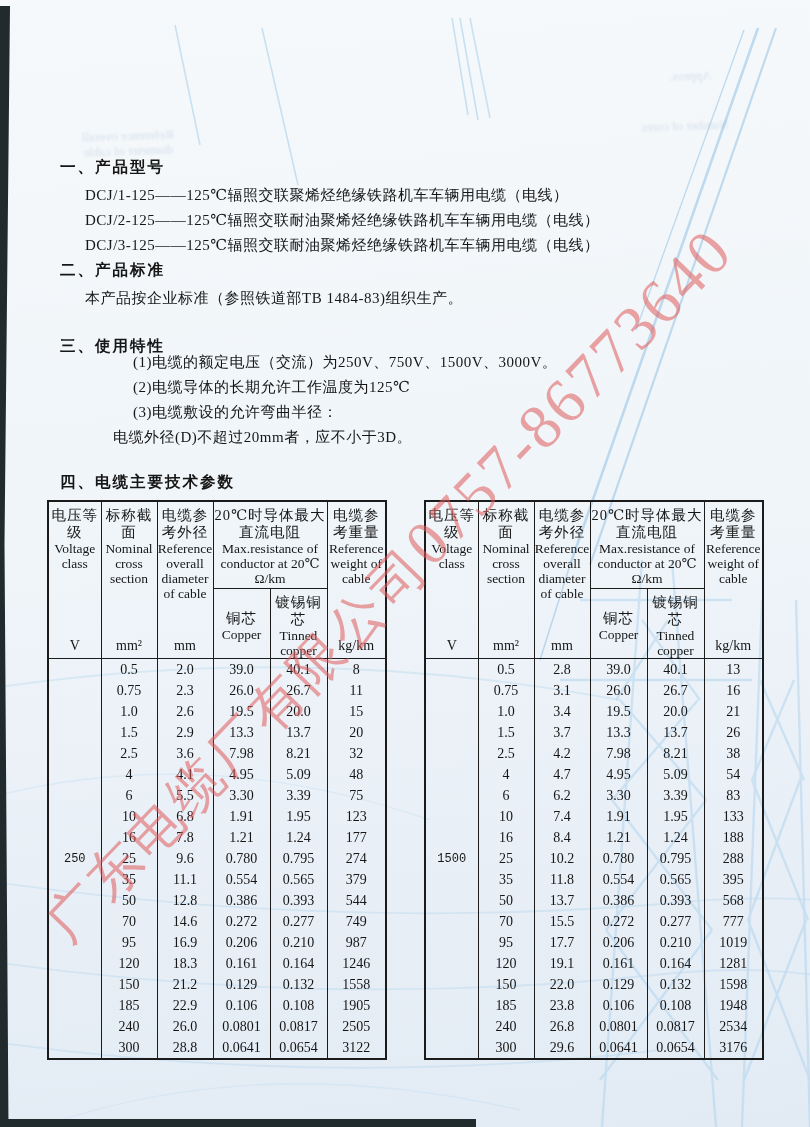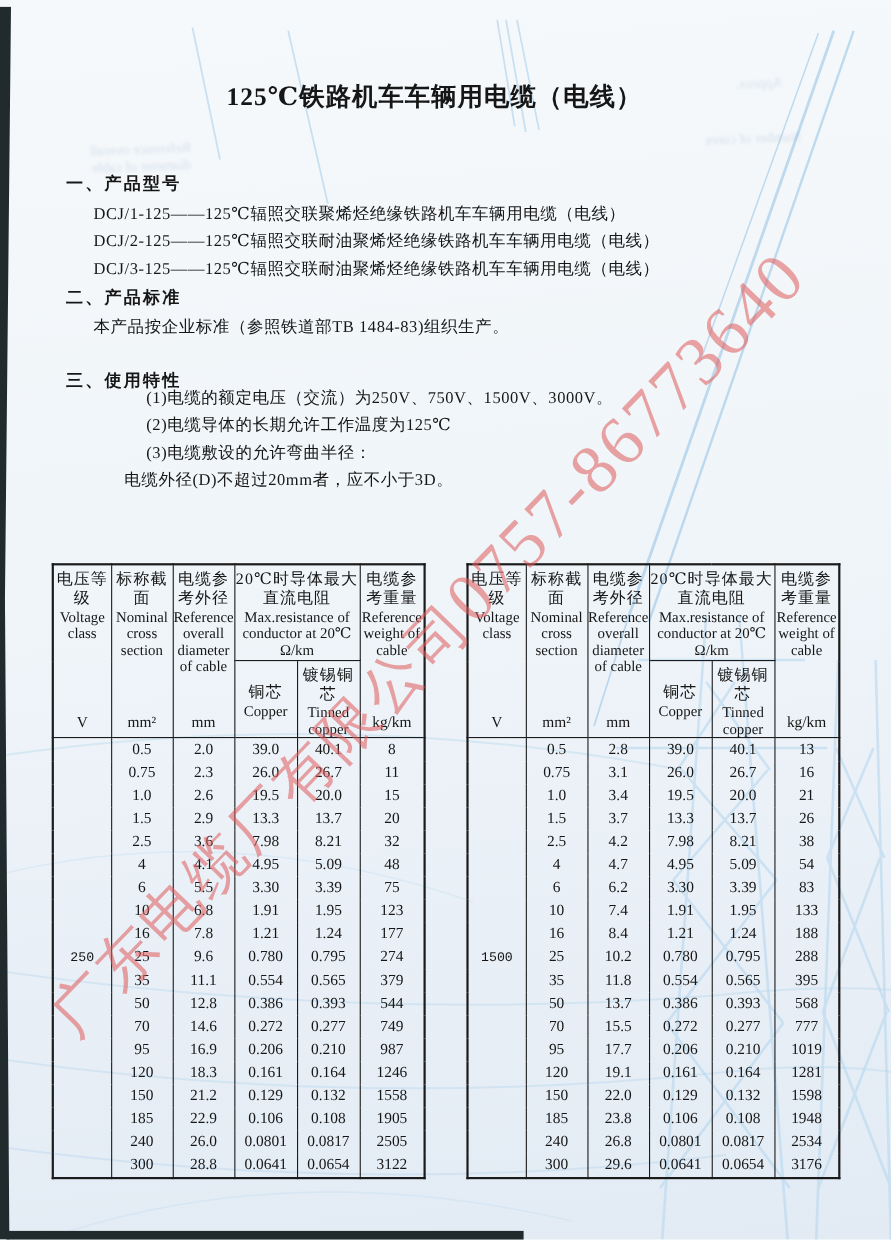--- a/index.html
+++ b/index.html
@@ -129,7 +129,6 @@
 
   <div class="content">
 
-    <div class="title">125℃铁路机车车辆用电缆（电线）</div>
 
     <div class="sec-h h1">一、产品型号</div>
     <div class="lines l1">

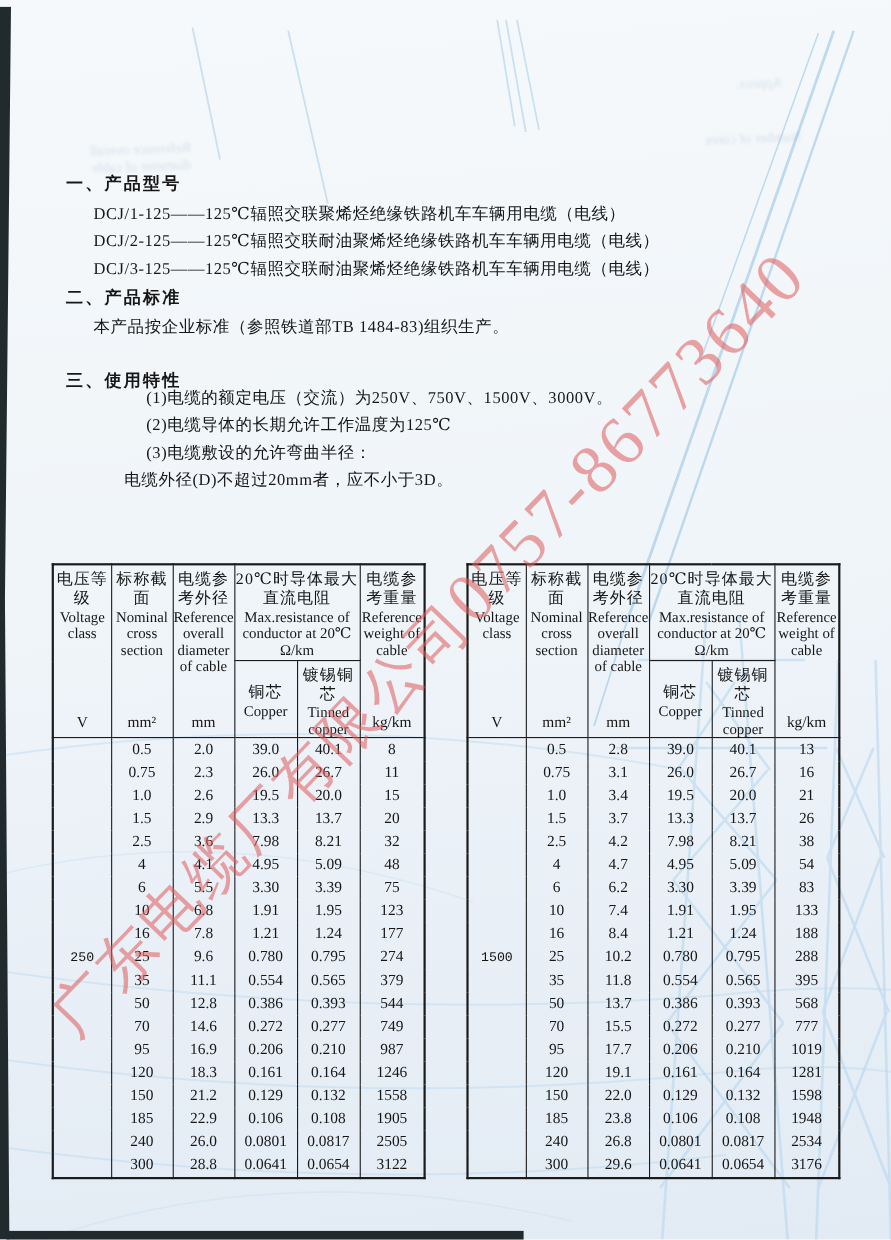--- a/index.html
+++ b/index.html
@@ -150,6 +150,7 @@
       <div>电缆外径(D)不超过20mm者，应不小于3D。</div>
     </div>
 
+    <div class="sec-h h4">四、电缆主要技术参数</div>
 
     <table class="tbl tbl-left">
       <colgroup>

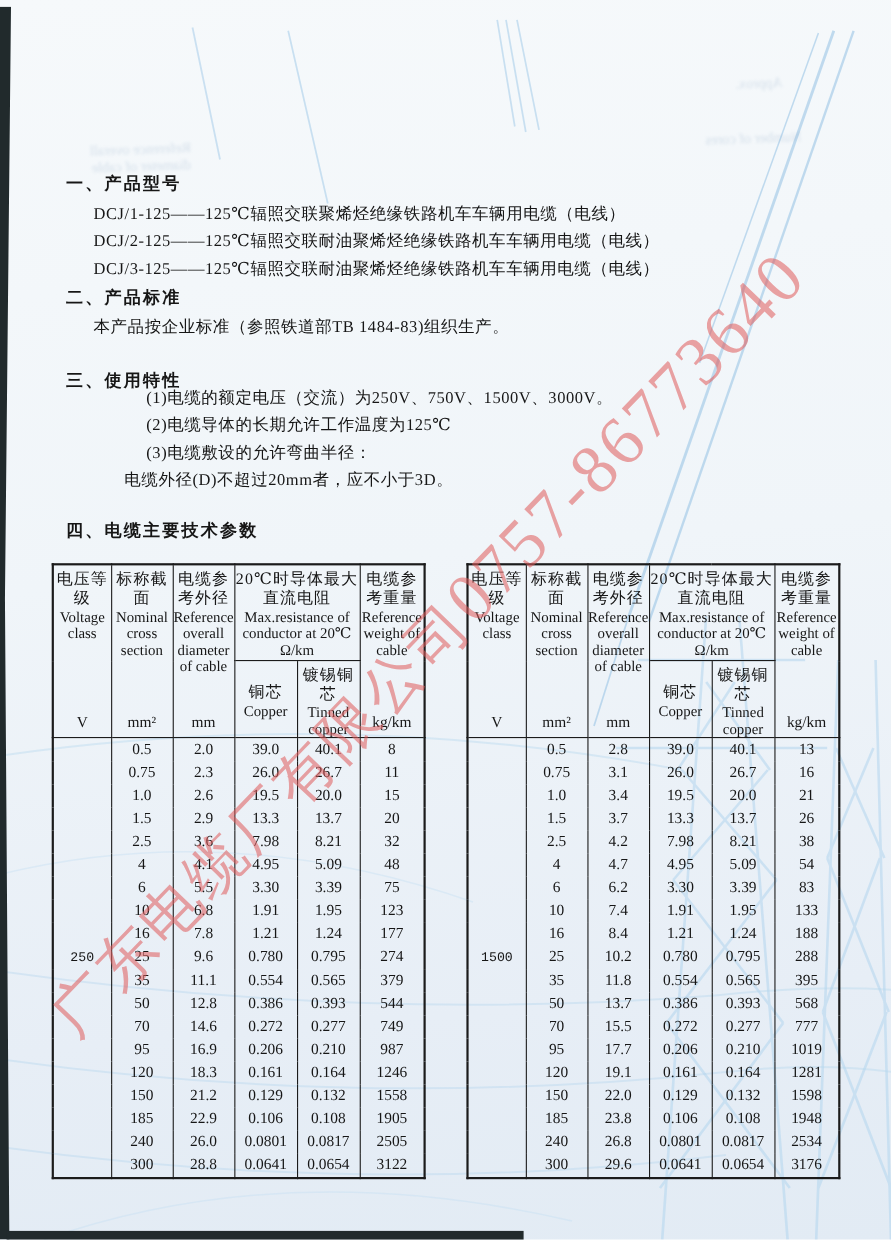--- a/index.html
+++ b/index.html
@@ -49,7 +49,7 @@
   .tbl-right{left:424px;}
   .tbl,.tbl th{border:1.5px solid #1b1b1b;}
   .tbl th{border-width:1px;font-weight:normal;padding:0;position:relative;vertical-align:top;}
-  .tbl{border-width:2px;margin-top:12px;}
+  .tbl{border-width:2px;}
   .tbl td{border-left:1px solid #1b1b1b;border-right:1px solid #1b1b1b;
           padding:0;text-align:center;height:21px;}
   .tbl thead tr.r1 th{height:86px;}

